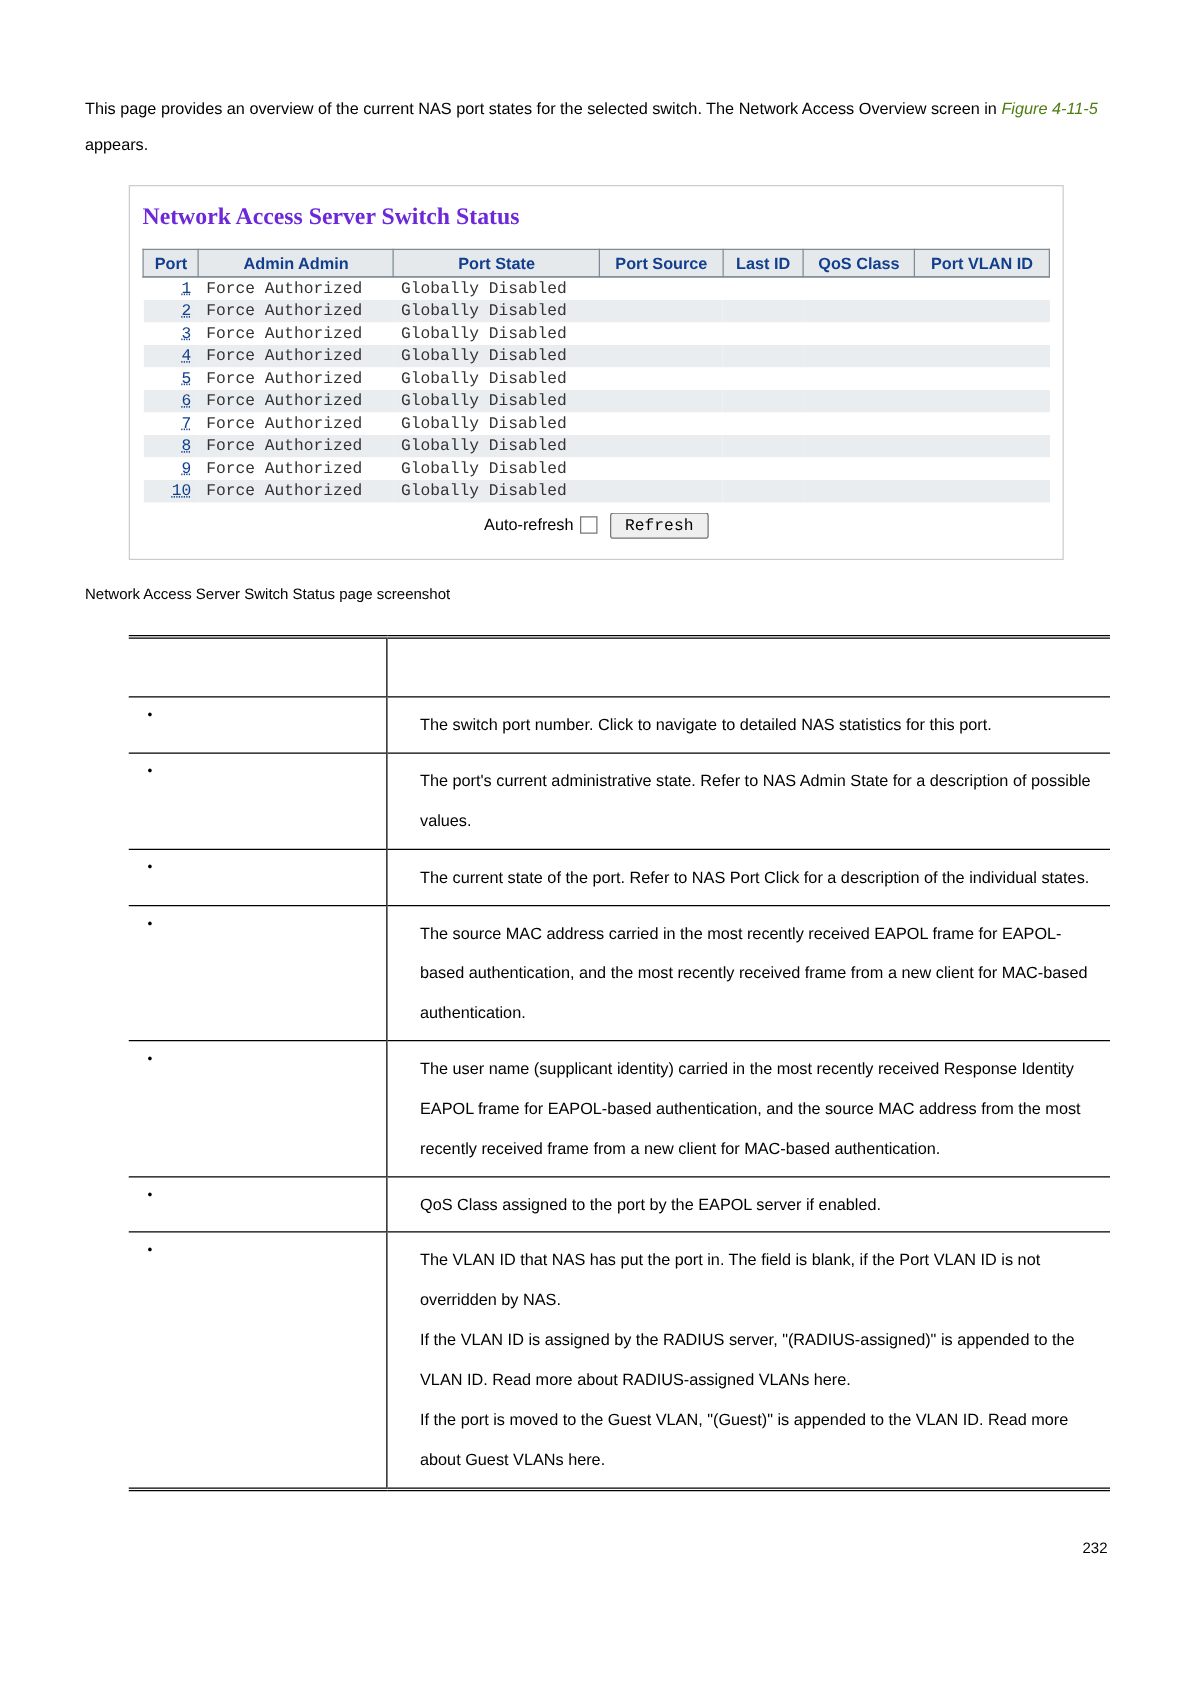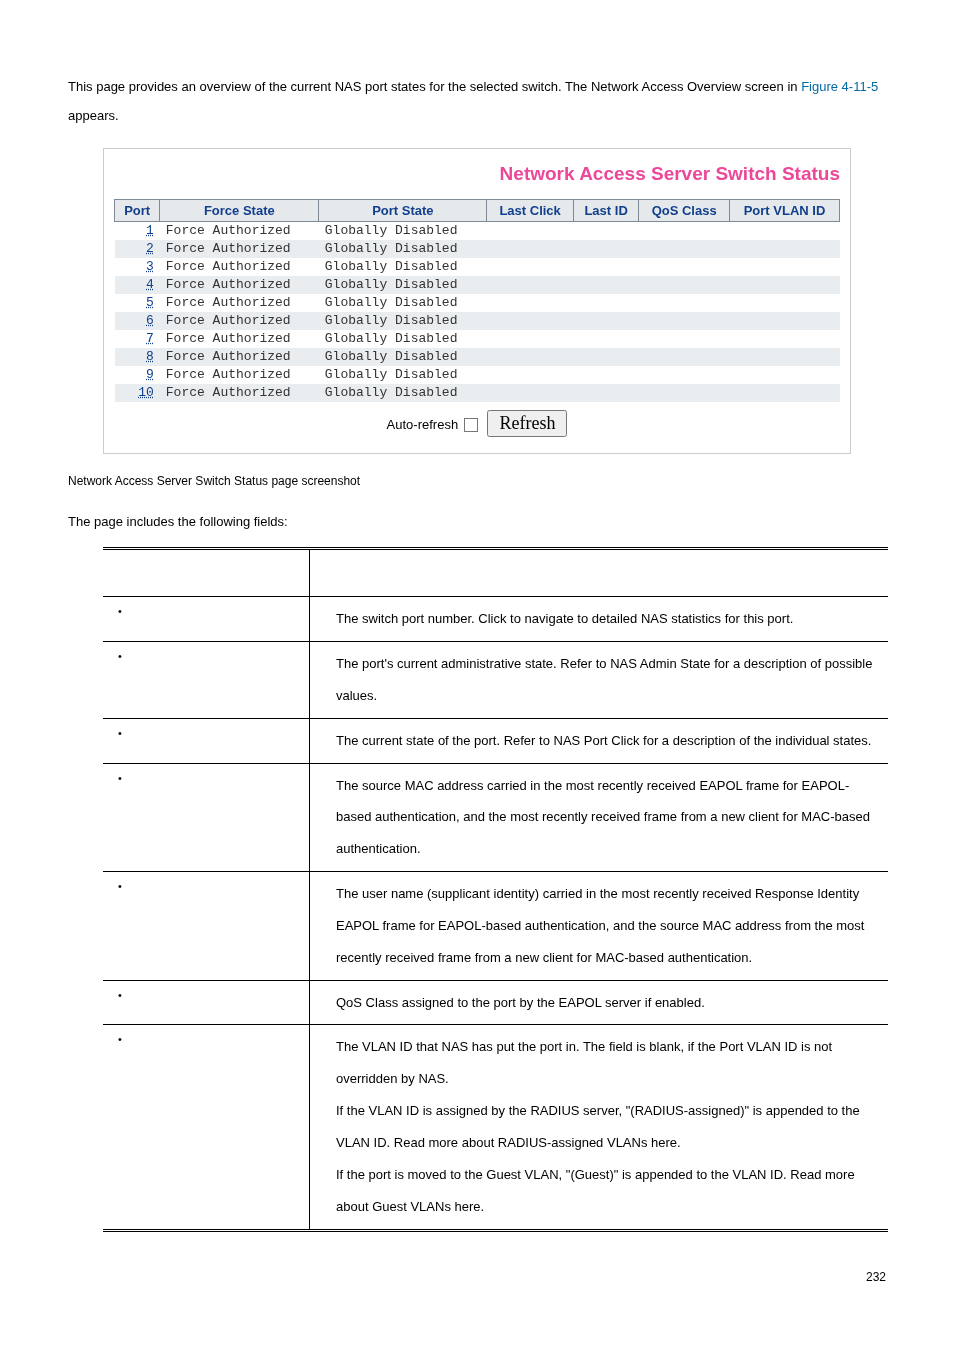--- a/index.html
+++ b/index.html
@@ -18,7 +18,7 @@
     line-height: 2.2;
     font-size: 13px;
   }
-  .link { color: #0369a1; }
+  .link { color: #4d7c0f; font-style: italic; }
 
   
   .panel {

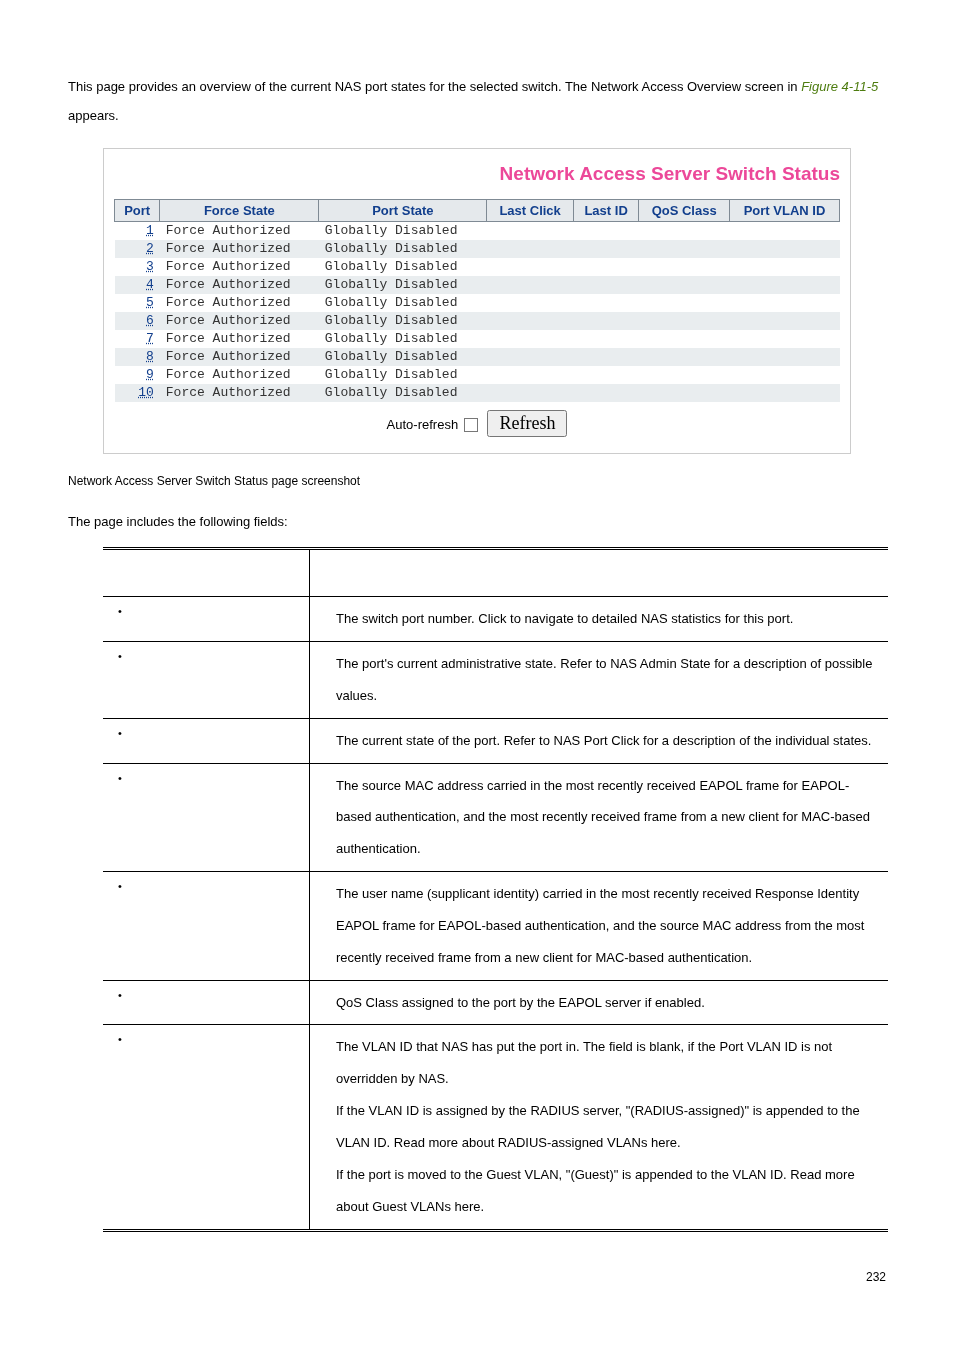--- a/index.html
+++ b/index.html
@@ -27,11 +27,11 @@
     padding: 10px 10px 16px 10px;
   }
   .panel-title {
-    font-family: Liberation Sans, sans-serif;
+    font-family: Liberation Serif, serif;
     font-weight: bold;
     font-size: 19px;
-    color: #ec4899;
-    text-align: right;
+    color: #6d28d9;
+    text-align: left;
     margin: 4px 0 14px 0;
   }
   table.status {

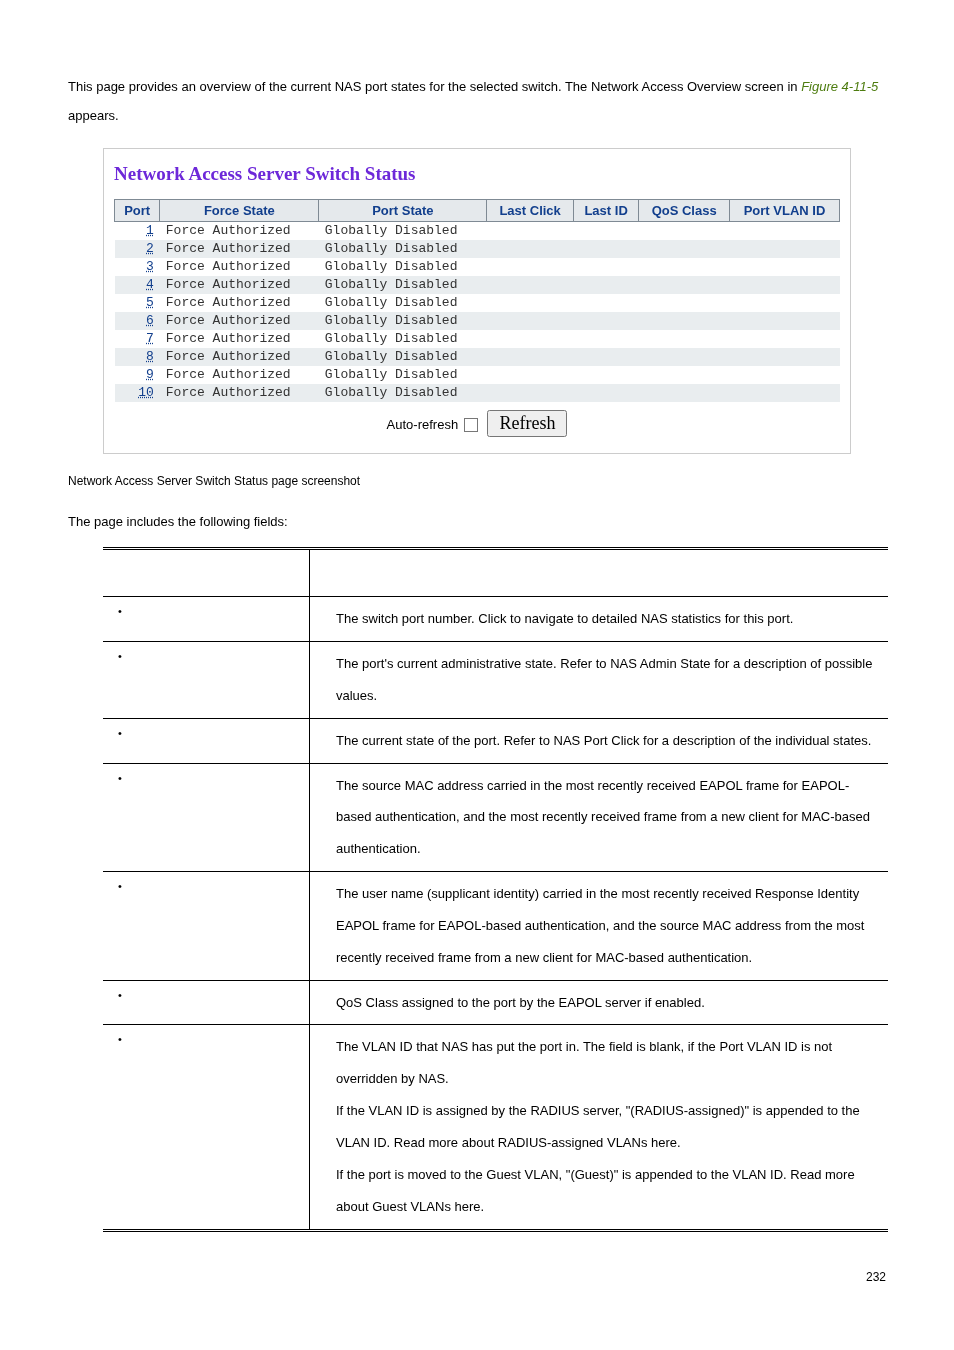--- a/index.html
+++ b/index.html
@@ -149,7 +149,7 @@
       <thead>
         <tr id="status-header-row">
             <th>Port</th>
-            <th>Force State</th>
+            <th>Admin Admin</th>
             <th>Port State</th>
             <th>Last Click</th>
             <th>Last ID</th>

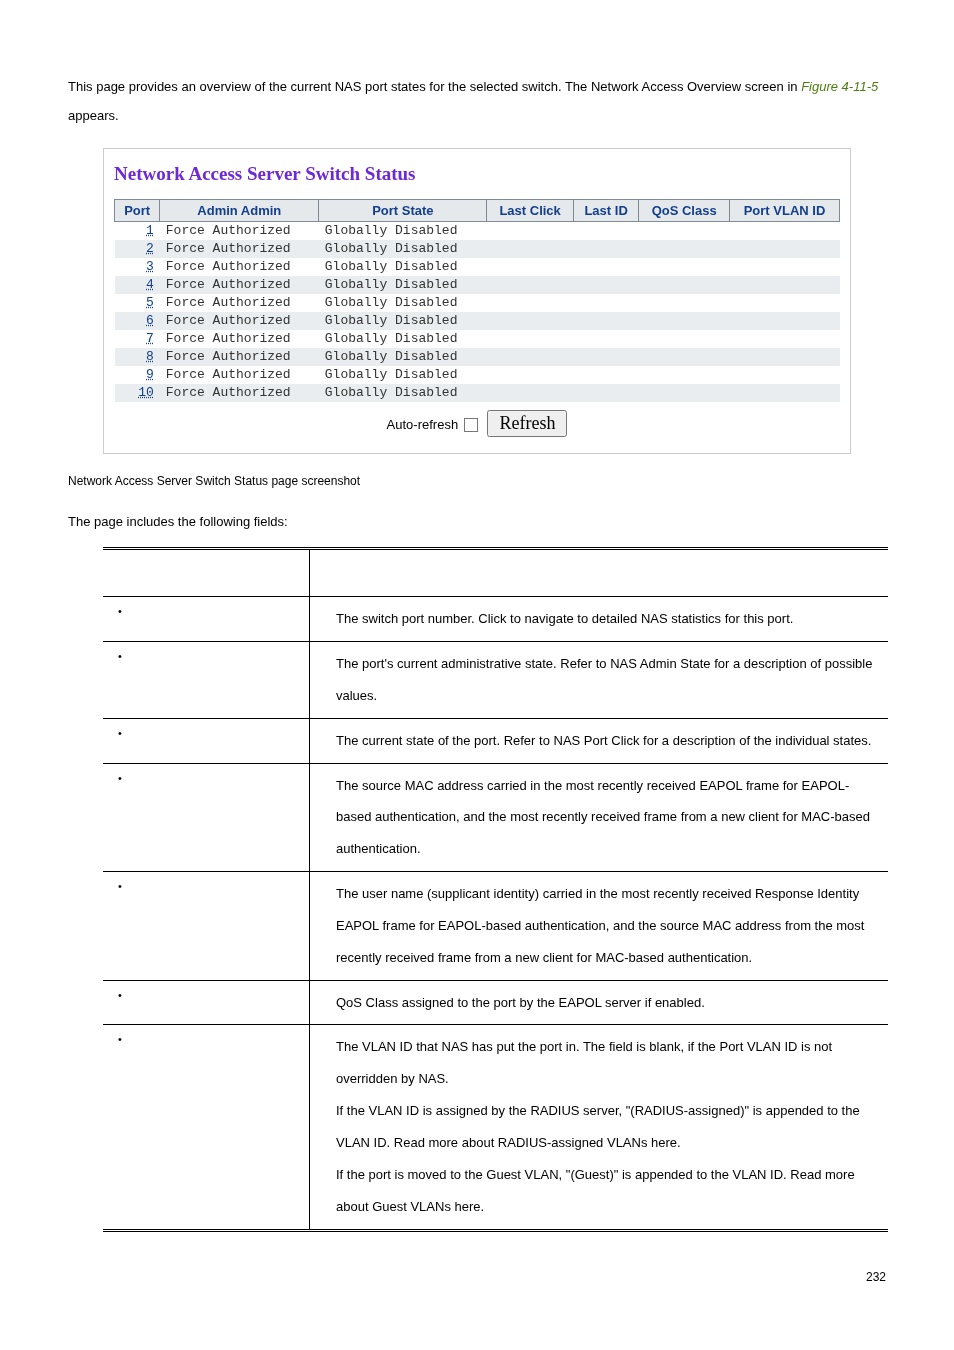--- a/index.html
+++ b/index.html
@@ -151,7 +151,7 @@
             <th>Port</th>
             <th>Admin Admin</th>
             <th>Port State</th>
-            <th>Last Click</th>
+            <th>Port Source</th>
             <th>Last ID</th>
             <th>QoS Class</th>
             <th>Port VLAN ID</th>

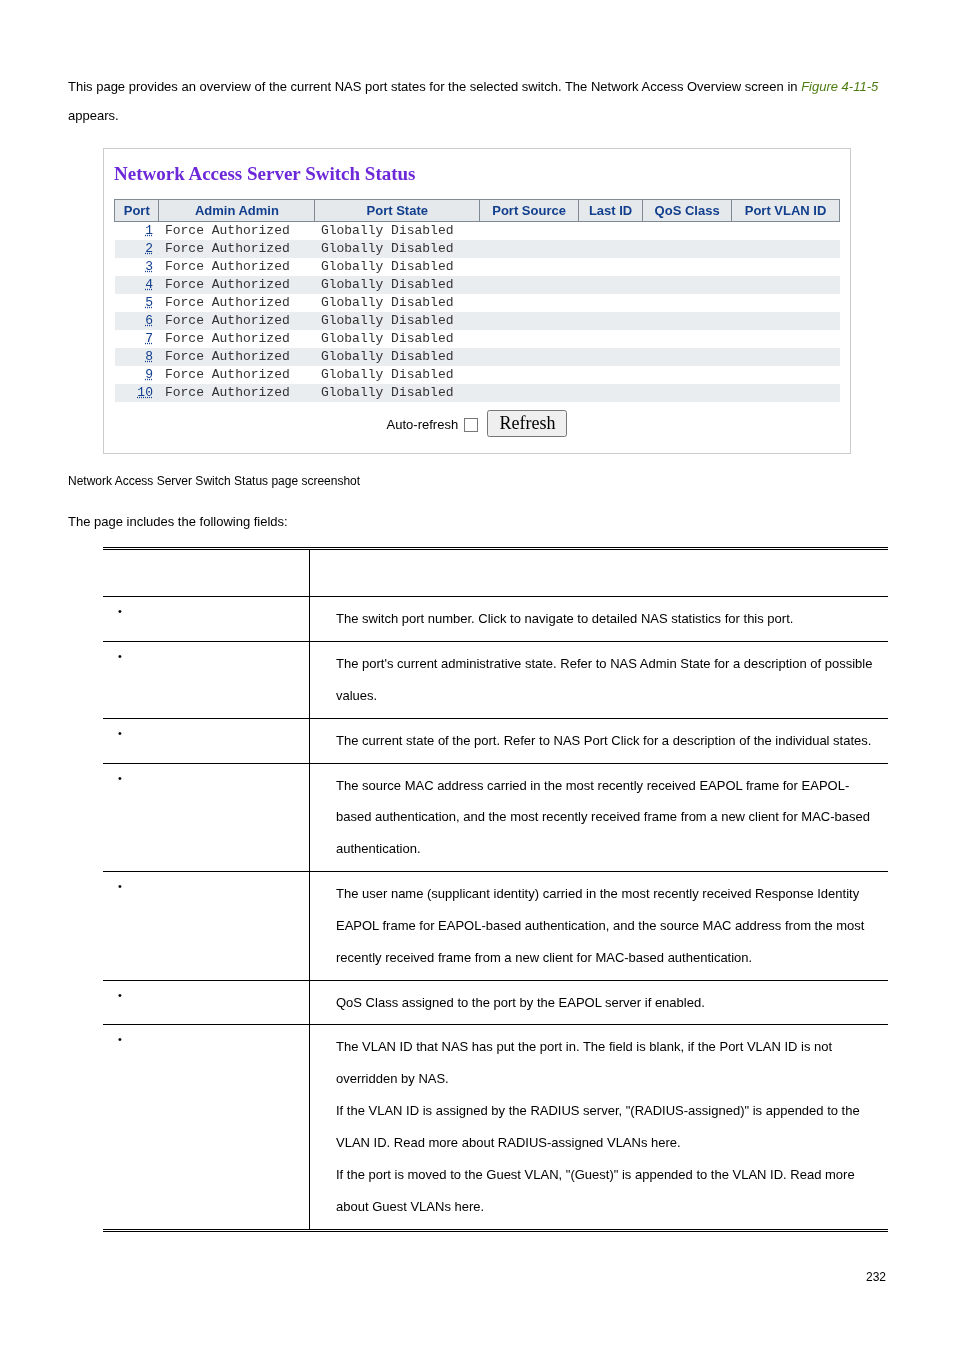--- a/index.html
+++ b/index.html
@@ -77,8 +77,8 @@
     background: #fff;
   }
   .controls button {
-    font-family: Liberation Serif, serif;
-    font-size: 18px;
+    font-family: Liberation Mono, monospace;
+    font-size: 13px;
     padding: 1px 10px;
     margin-left: 2px;
   }

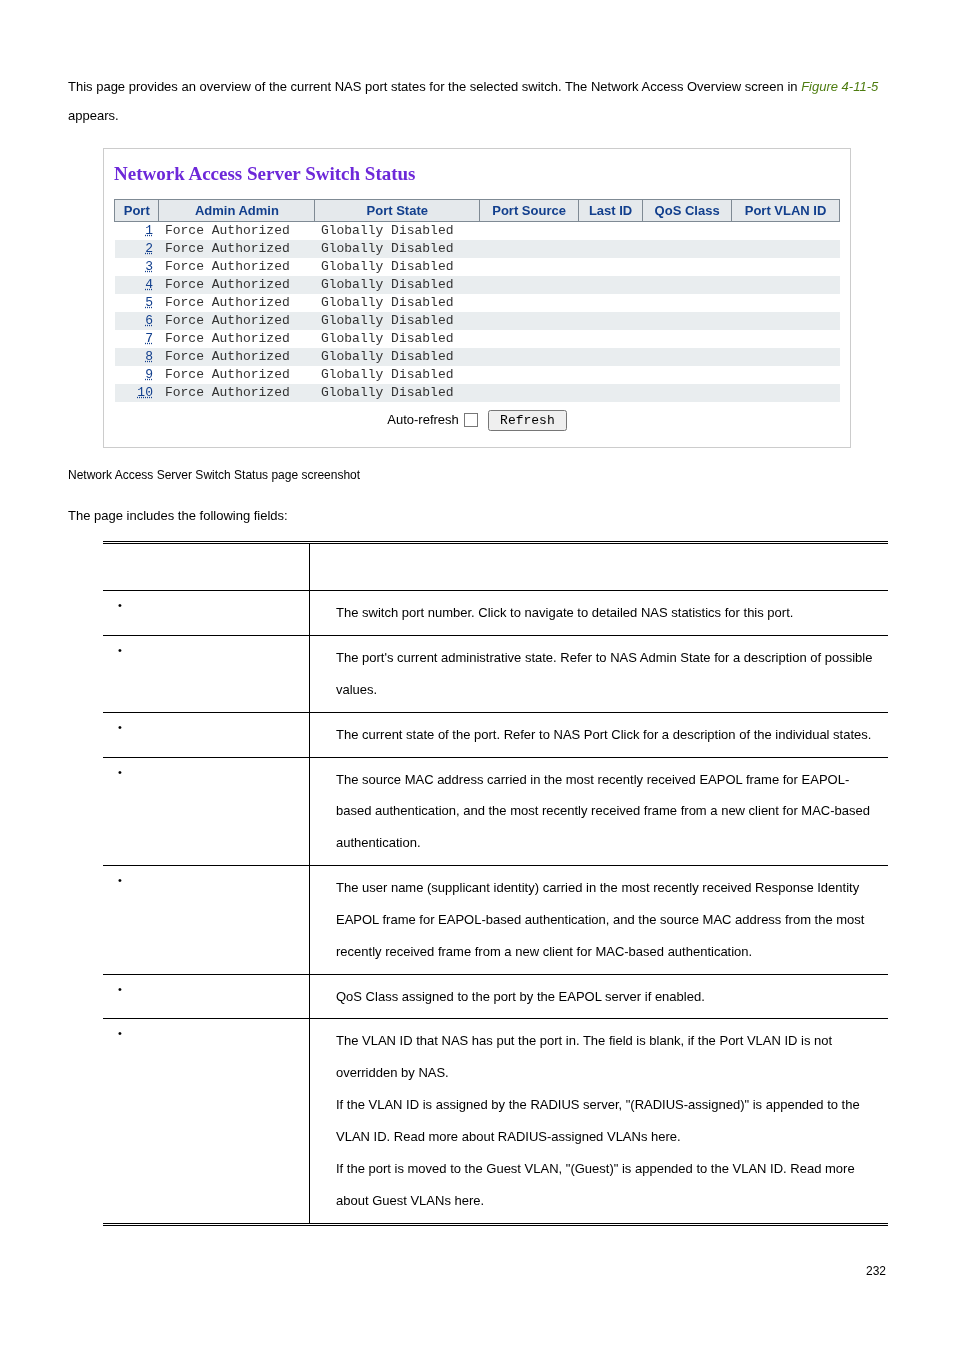--- a/index.html
+++ b/index.html
@@ -260,7 +260,6 @@
 
   <div class="caption">Network Access Server Switch Status page screenshot</div>
 
-  <div class="fields-intro">The page includes the following fields:</div>
 
   <table class="desc">
     <tbody id="desc-body">

